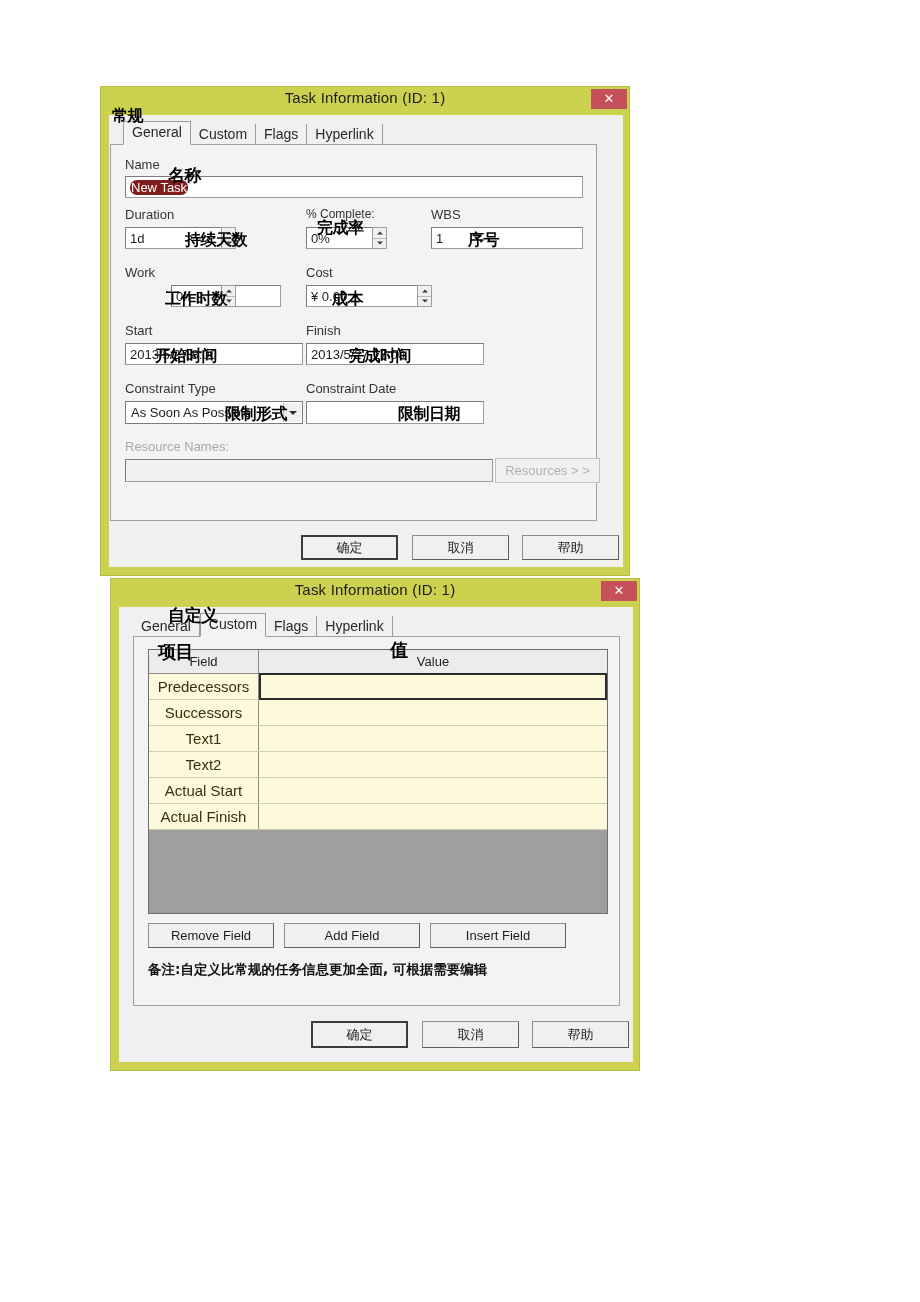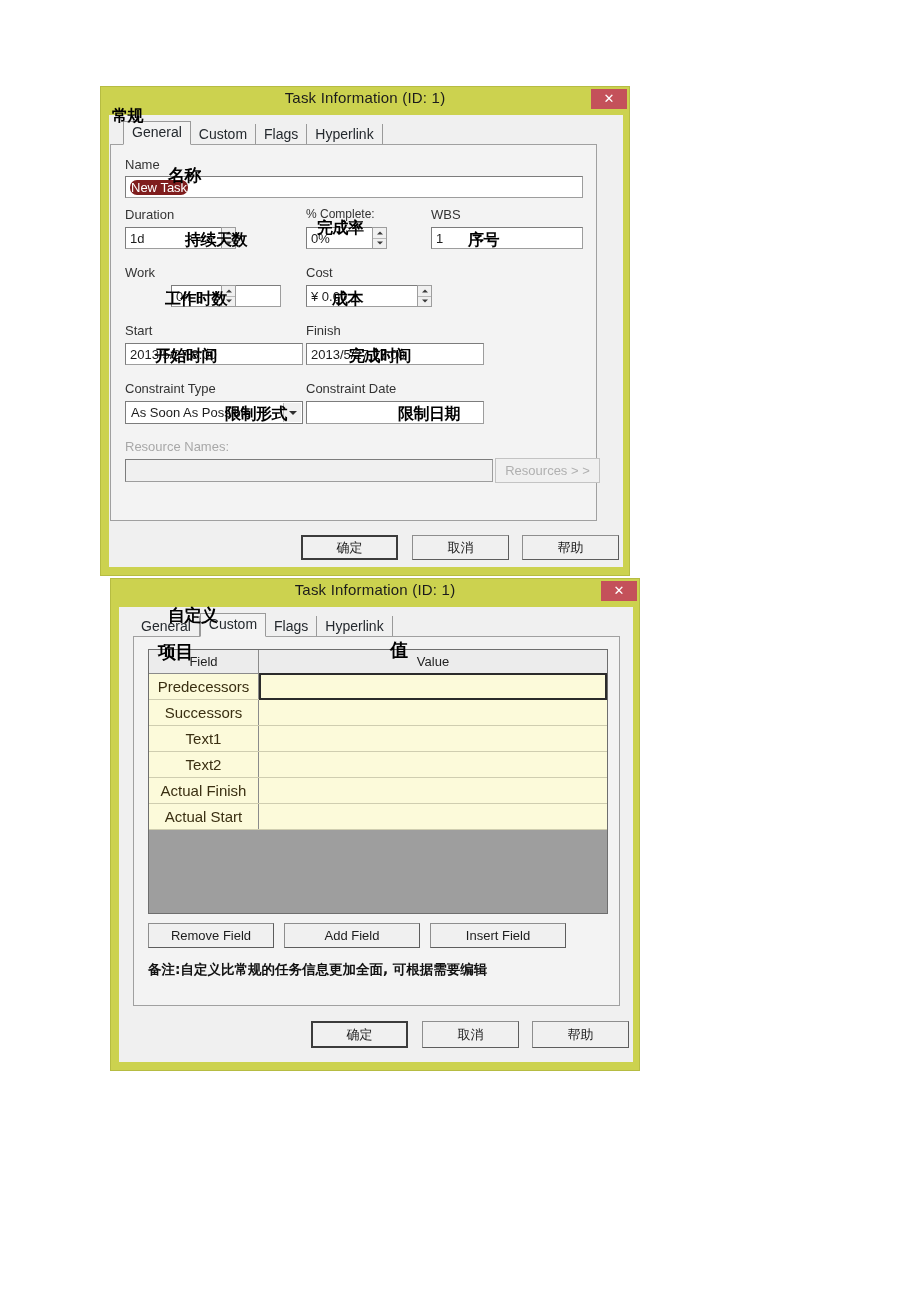--- a/index.html
+++ b/index.html
@@ -435,11 +435,11 @@
           <div class="cell-value"></div>
         </div>
         <div class="grid-row">
+          <div class="cell-field">Actual Start</div>
+          <div class="cell-value"></div>
+        </div>
+        <div class="grid-row">
           <div class="cell-field">Actual Finish</div>
-          <div class="cell-value"></div>
-        </div>
-        <div class="grid-row">
-          <div class="cell-field">Actual Start</div>
           <div class="cell-value"></div>
         </div>
 

